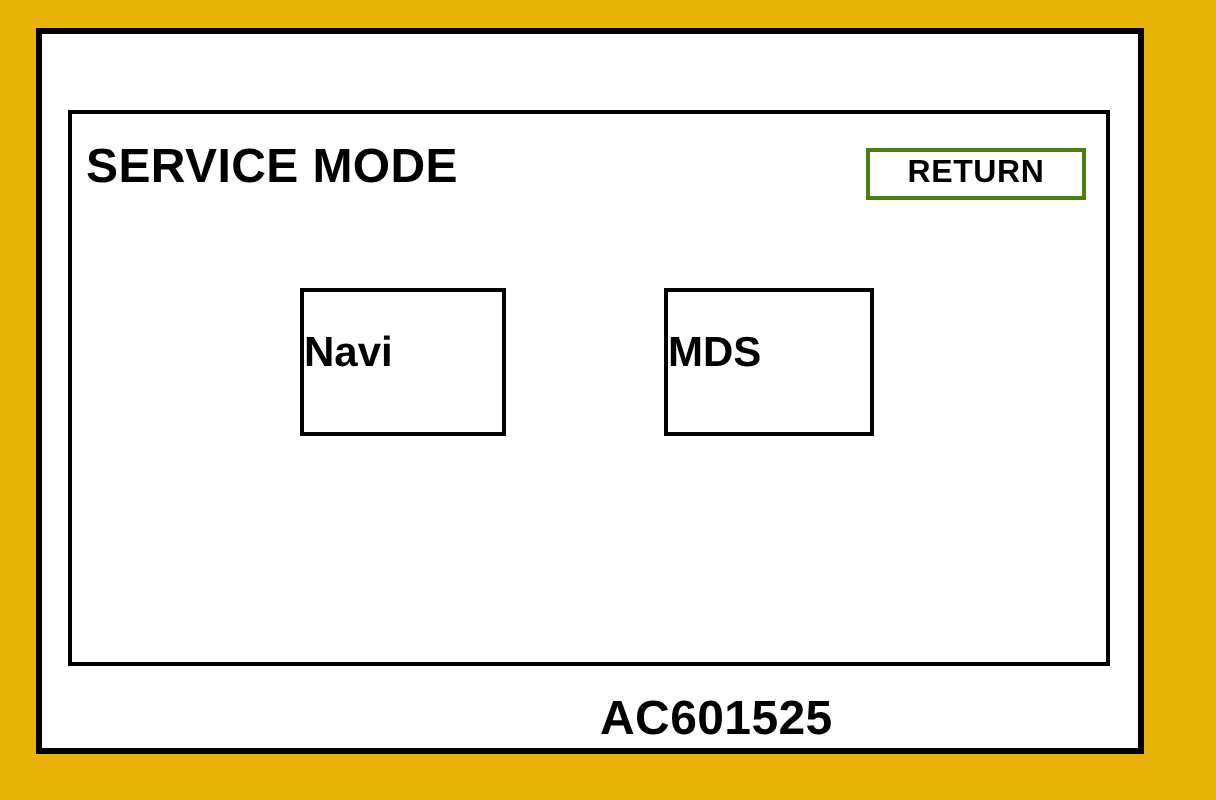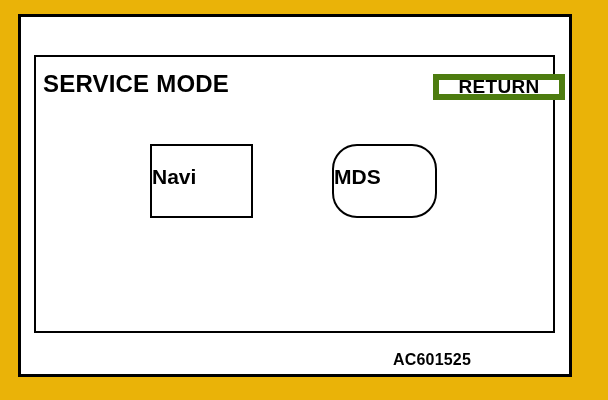--- a/index.html
+++ b/index.html
@@ -64,15 +64,15 @@
     position: absolute;
     left: 433px;
     top: 74px;
-    width: 132px;
+    width: 110px;
     height: 26px;
     box-sizing: border-box;
-    border: 6px solid #4d7c0f;
+    border: 2px solid #4d7c0f;
     background: #ffffff;
     display: flex;
     align-items: center;
     justify-content: center;
-    font-size: 19px;
+    font-size: 16px;
     font-weight: bold;
     color: #000000;
     letter-spacing: 0.3px;

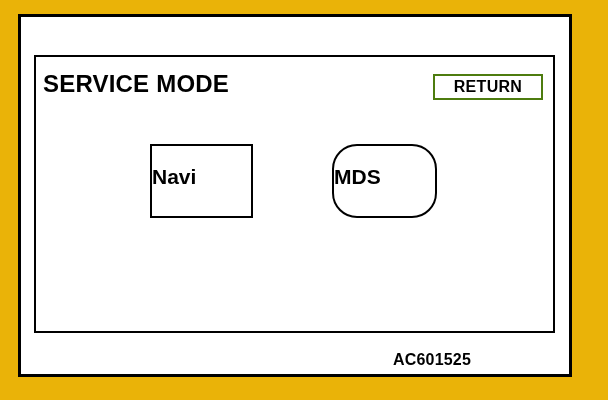--- a/index.html
+++ b/index.html
@@ -112,7 +112,6 @@
   #btn-mds {
     left: 332px;
     width: 105px;
-    border-radius: 25px;
   }
 
   

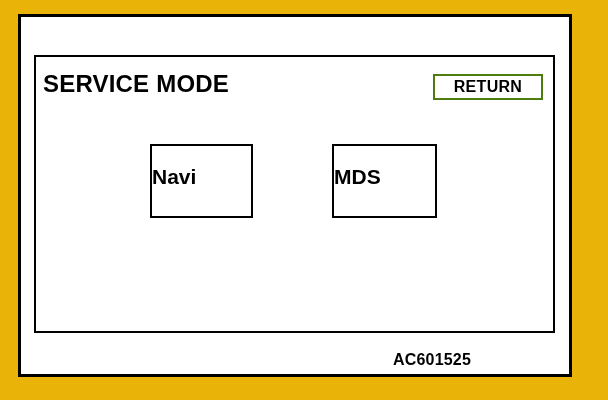--- a/index.html
+++ b/index.html
@@ -120,8 +120,8 @@
     left: 300px;
     right: 44px;
     top: 348px;
-    text-align: center;
-    font-size: 16px;
+    text-align: left;
+    font-size: 24px;
     font-weight: bold;
     color: #000000;
     letter-spacing: 0.2px;

